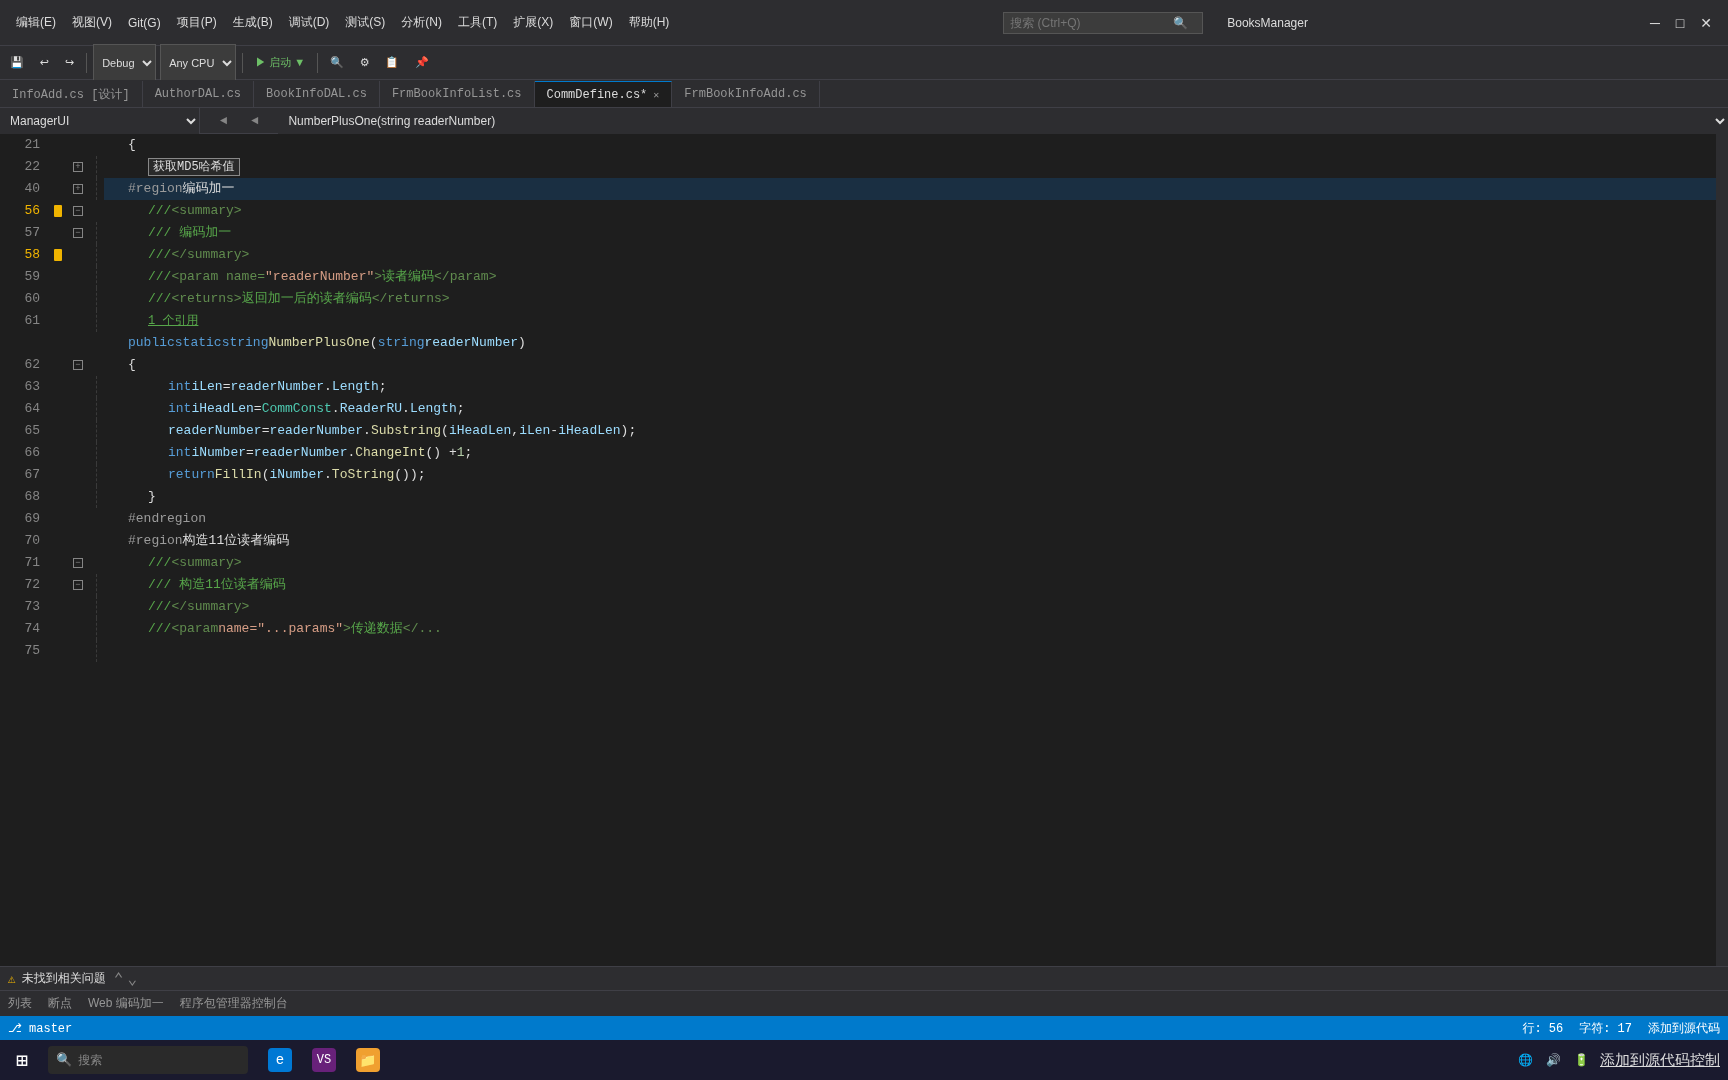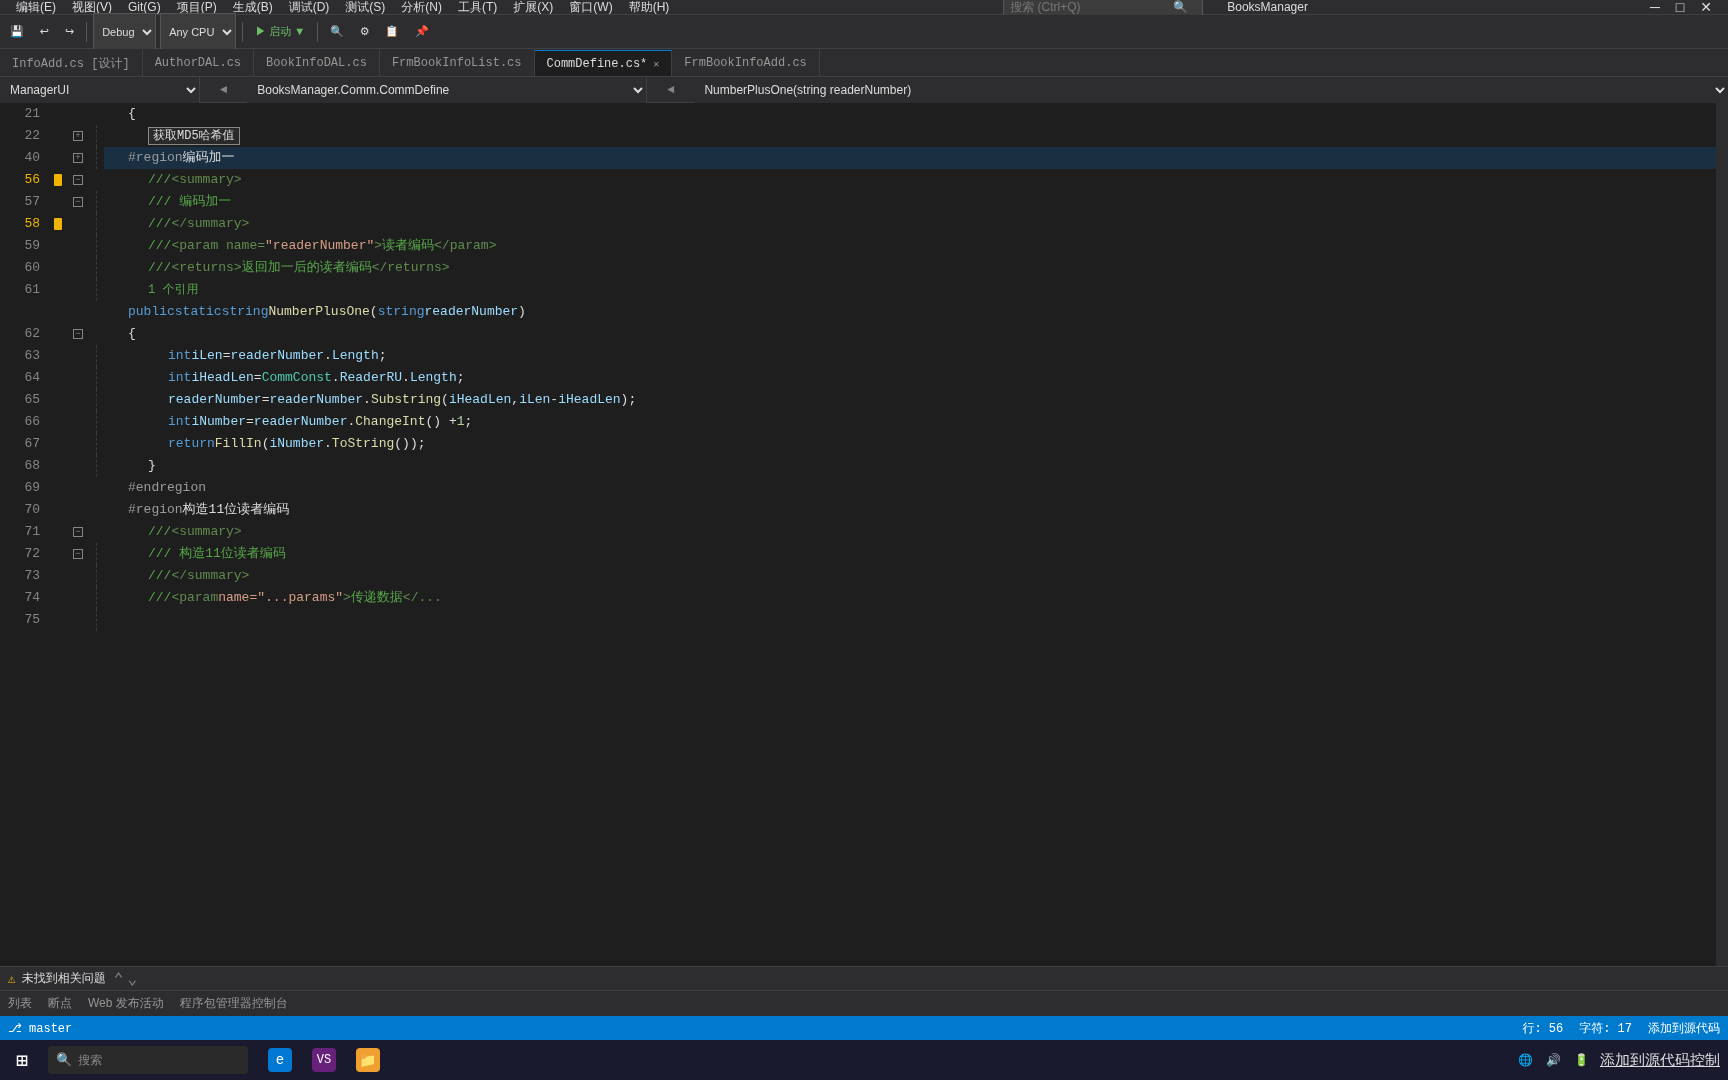--- a/index.html
+++ b/index.html
@@ -18,7 +18,7 @@
     
     .menu-bar {
       background: #2d2d30;
-      height: 15px;
+      height: 46px;
       display: flex;
       align-items: center;
       padding: 0 8px;

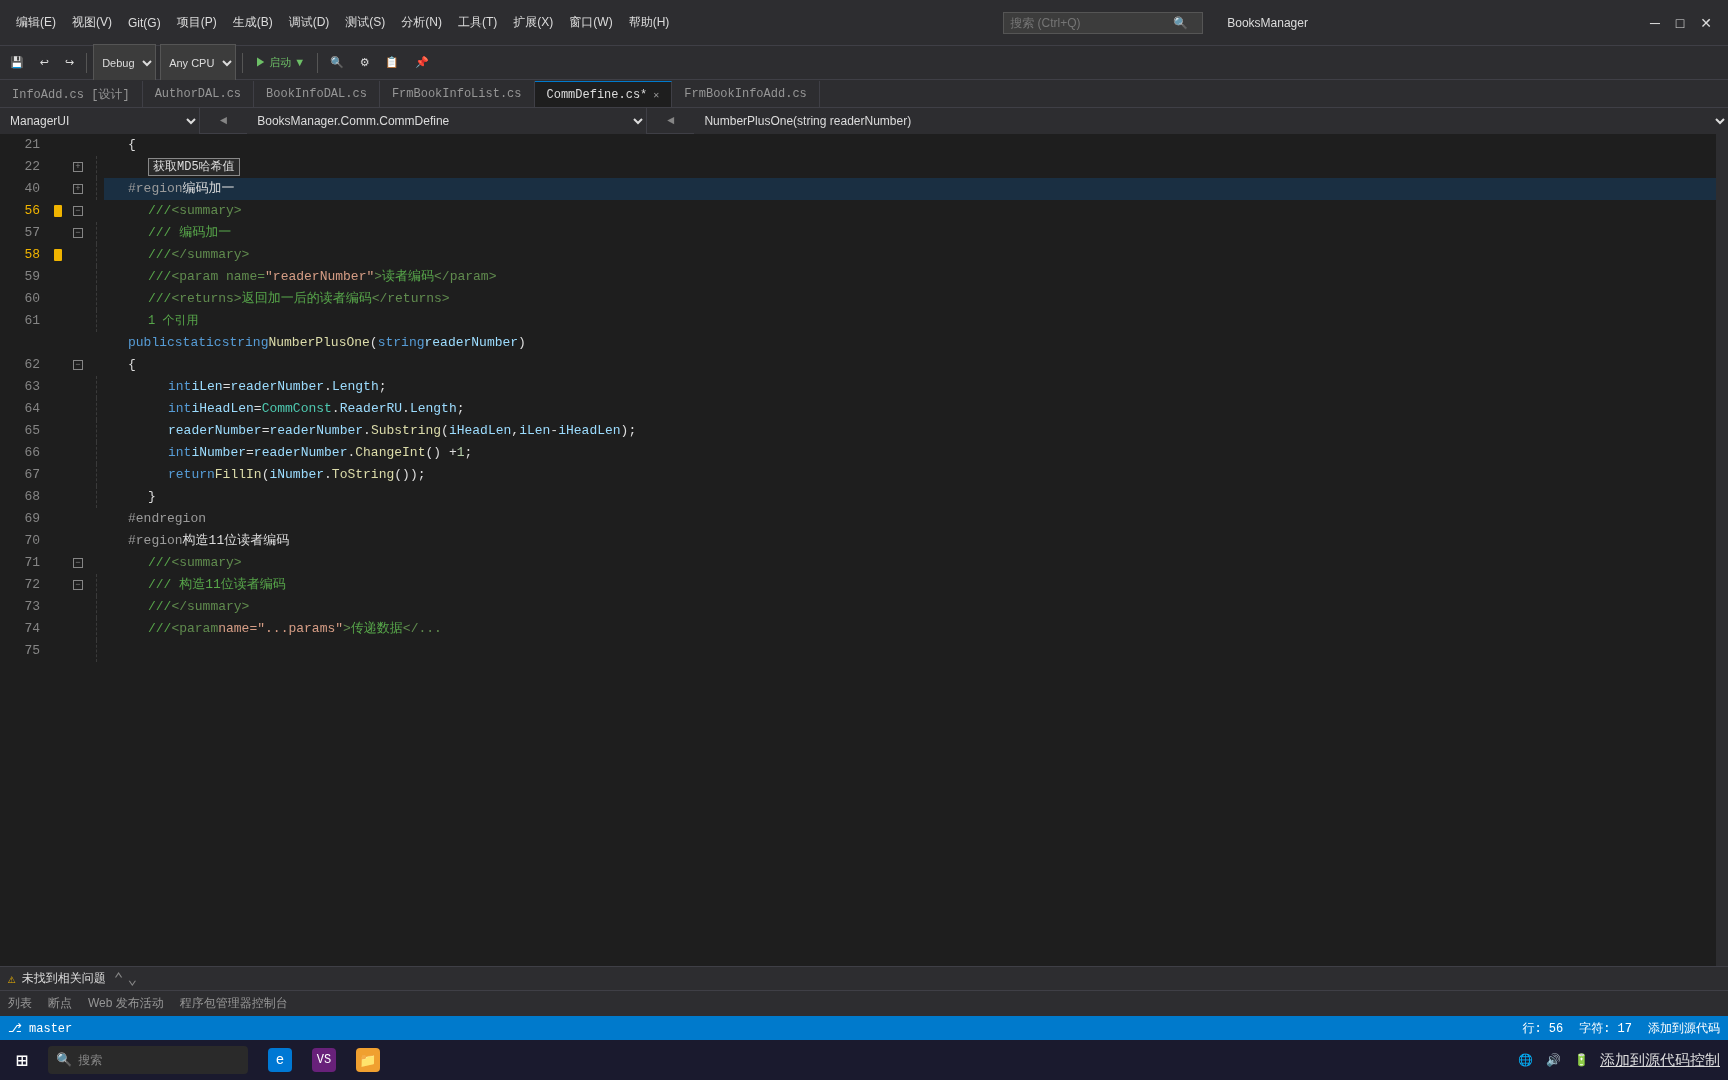--- a/index.html
+++ b/index.html
@@ -465,9 +465,6 @@
     <option>ManagerUI</option>
   </select>
   <span style="padding:0 4px;color:#858585;">◄</span>
-  <select class="nav-select2">
-    <option>BooksManager.Comm.CommDefine</option>
-  </select>
   <span style="padding:0 4px;color:#858585;">◄</span>
   <select class="nav-select3">
     <option>NumberPlusOne(string readerNumber)</option>

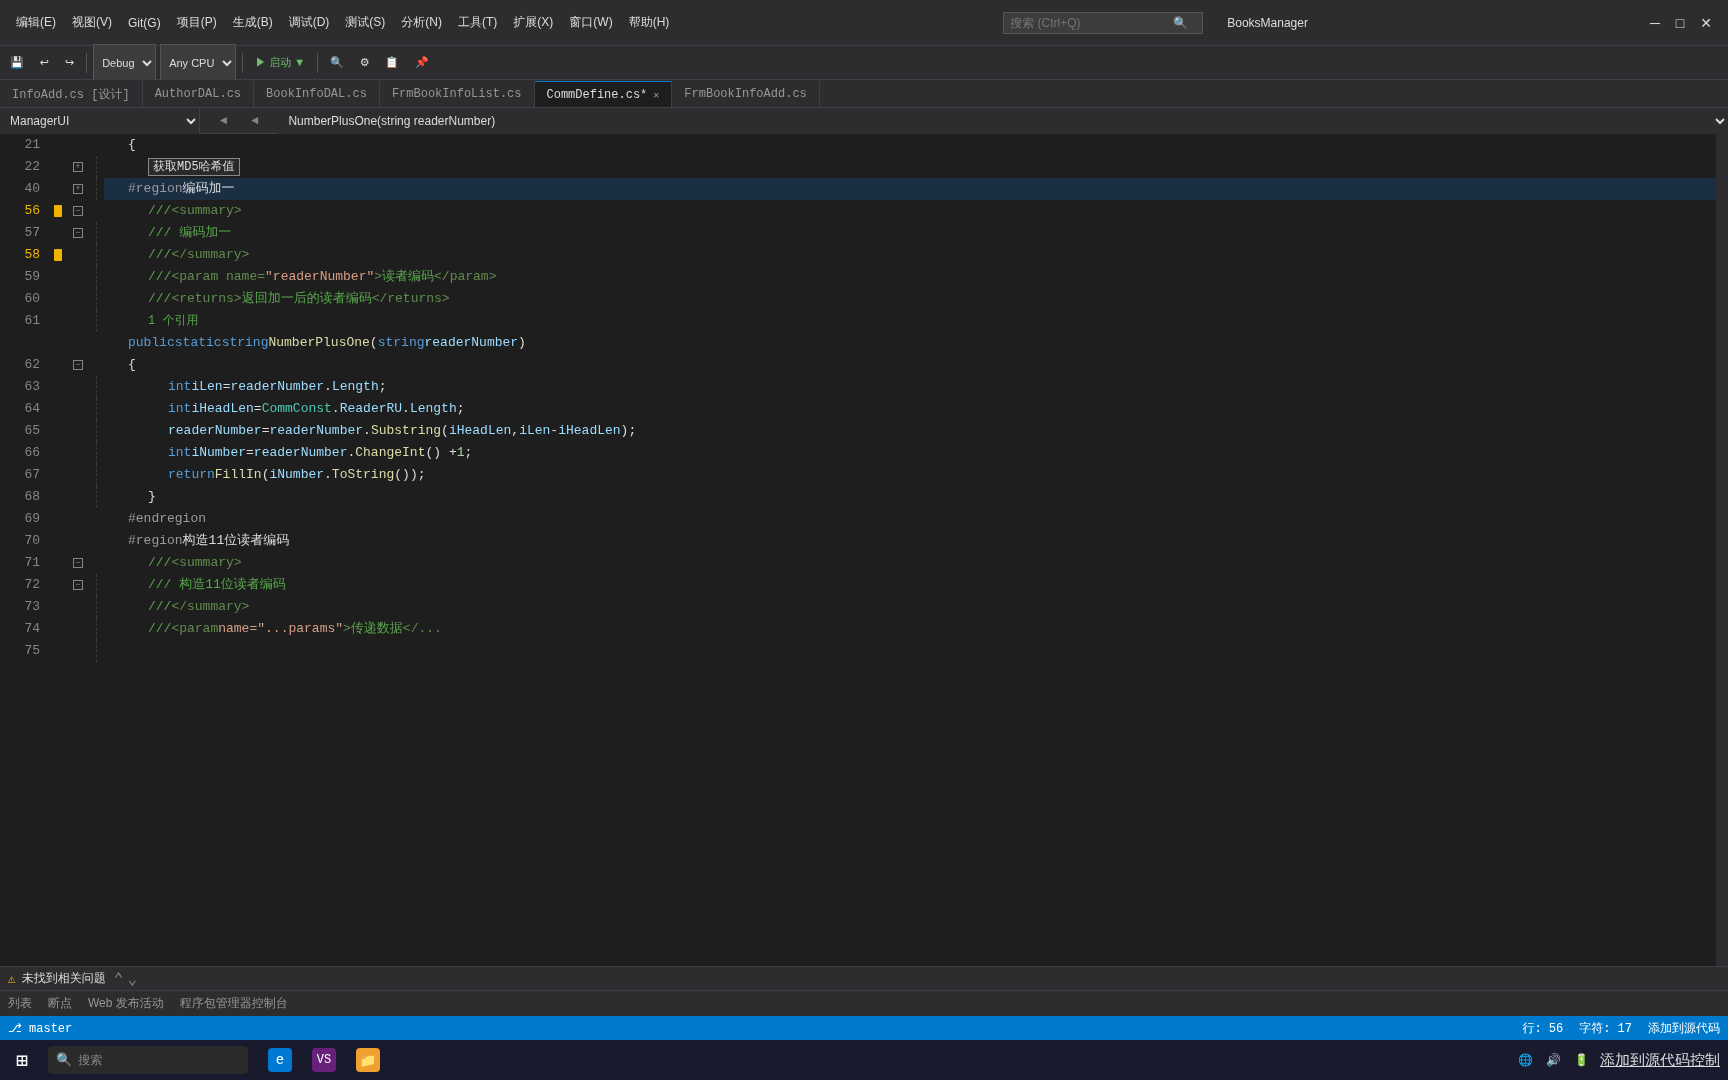--- a/index.html
+++ b/index.html
@@ -304,6 +304,7 @@
     .ref-count {
       color: #57a64a;
       font-size: 12px;
+      text-decoration: underline;
     }
 
     

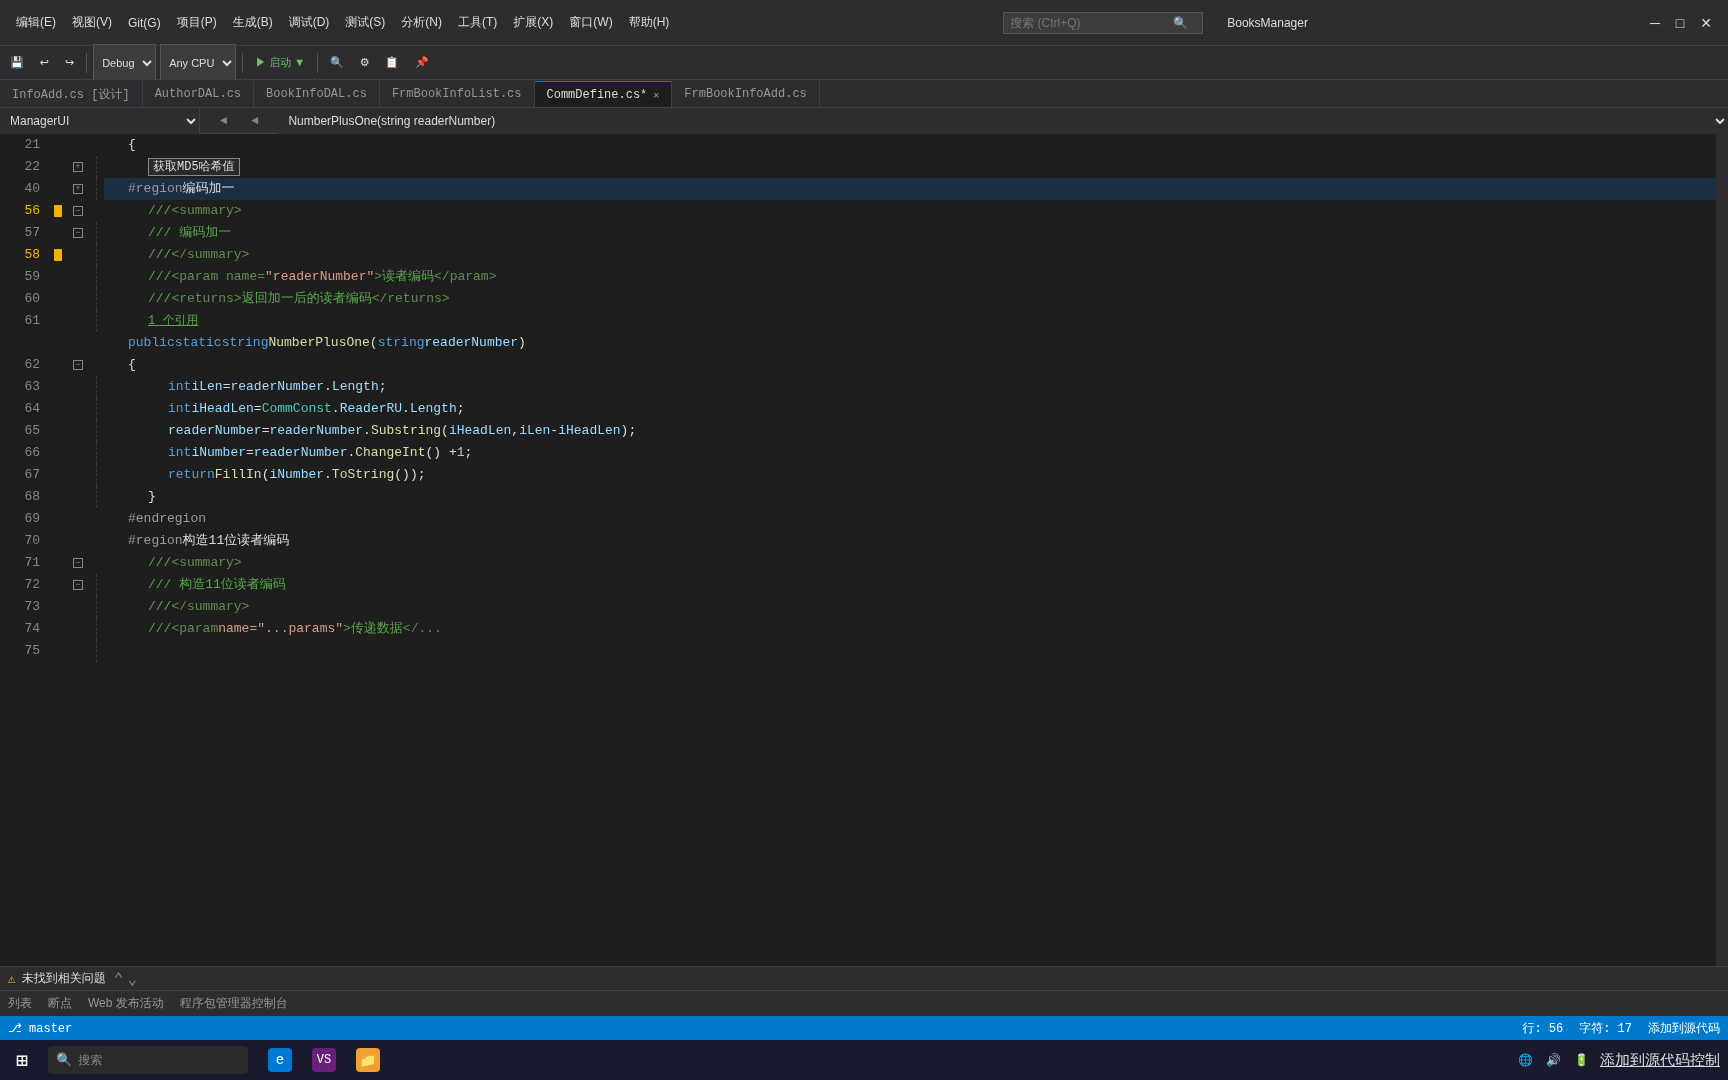--- a/index.html
+++ b/index.html
@@ -798,7 +798,7 @@
 <div class="bottom-tabs">
   <span class="bottom-tab">列表</span>
   <span class="bottom-tab">断点</span>
-  <span class="bottom-tab">Web 发布活动</span>
+  <span class="bottom-tab">Web 编码加一</span>
   <span class="bottom-tab">程序包管理器控制台</span>
 </div>
 

